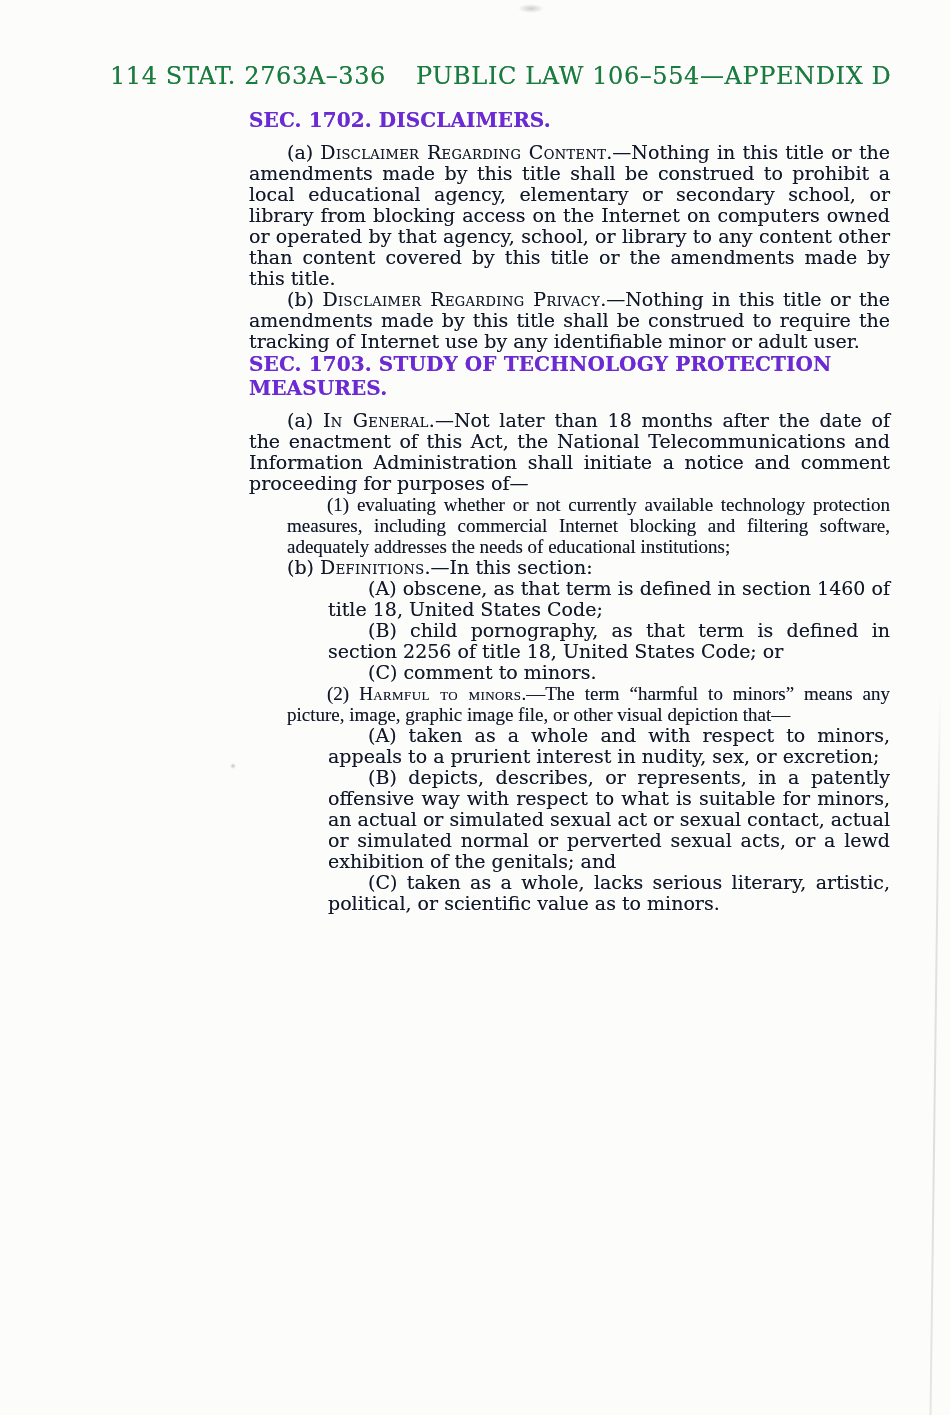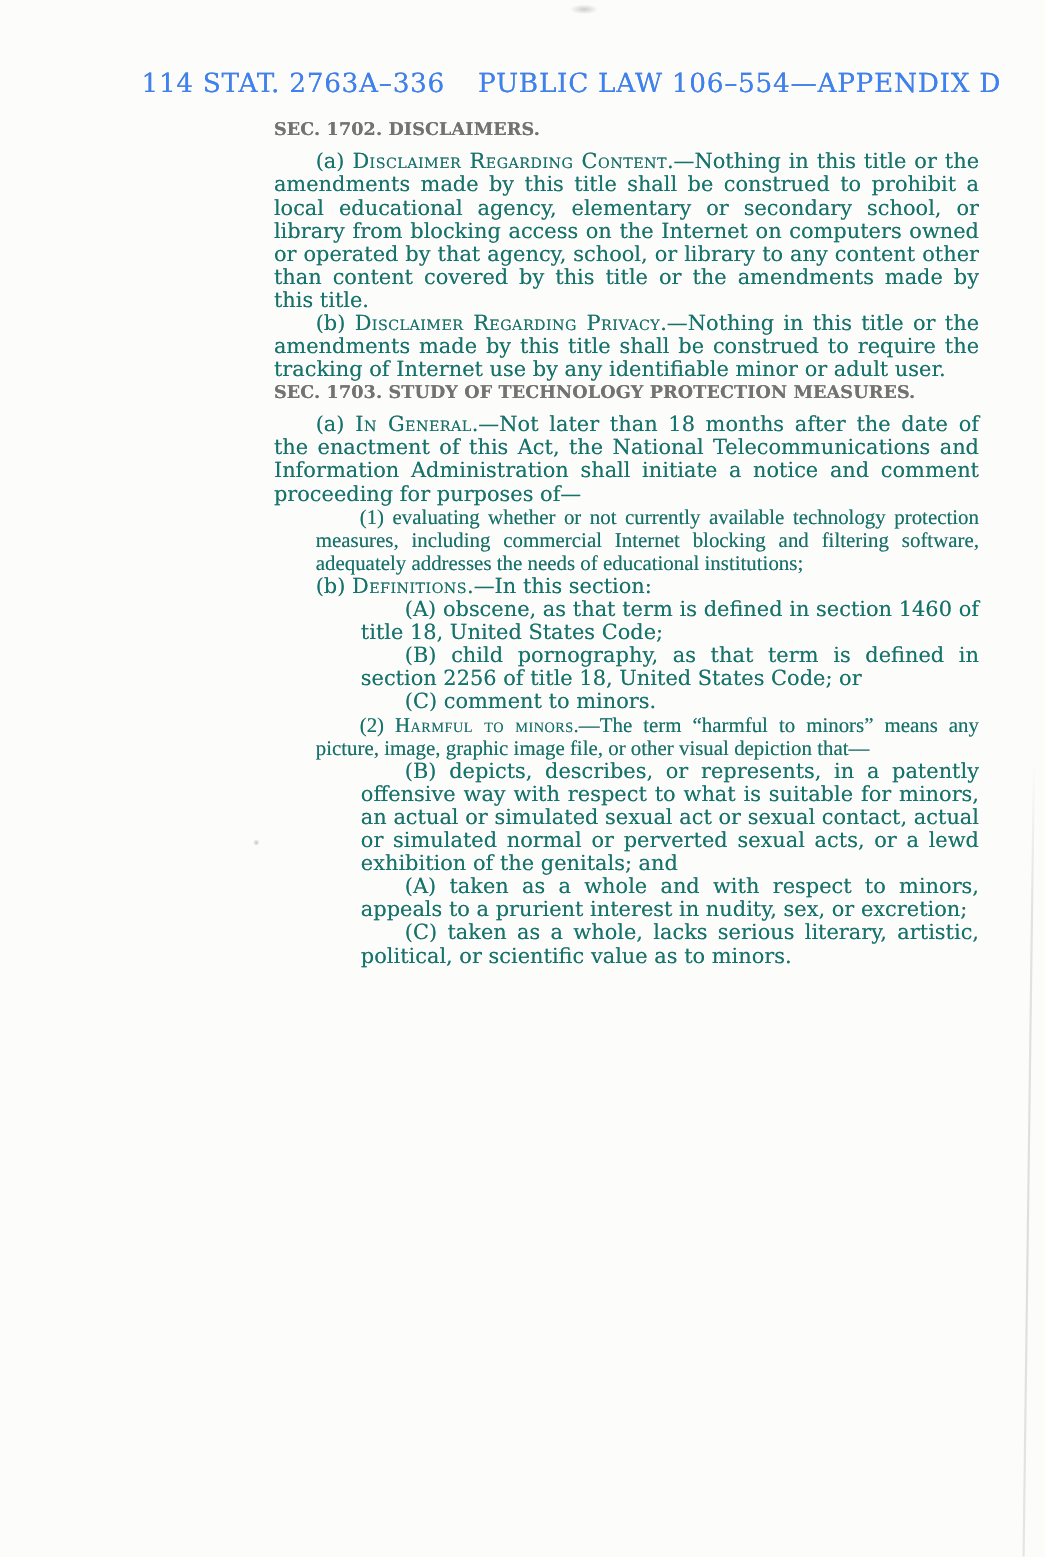--- a/index.html
+++ b/index.html
@@ -40,9 +40,8 @@
   .running-head {
     position: absolute; left: 110px; top: 62px; width: 800px;
     font-size: 24px; letter-spacing: 0.6px; white-space: nowrap;
-    color: #3b82f6;
+    color: #15803d;
     text-shadow: 0 0 0.5px rgba(40,40,40,0.55);
-    text-align: right;
   }
   .running-head .stat { margin-right: 30px; }
 

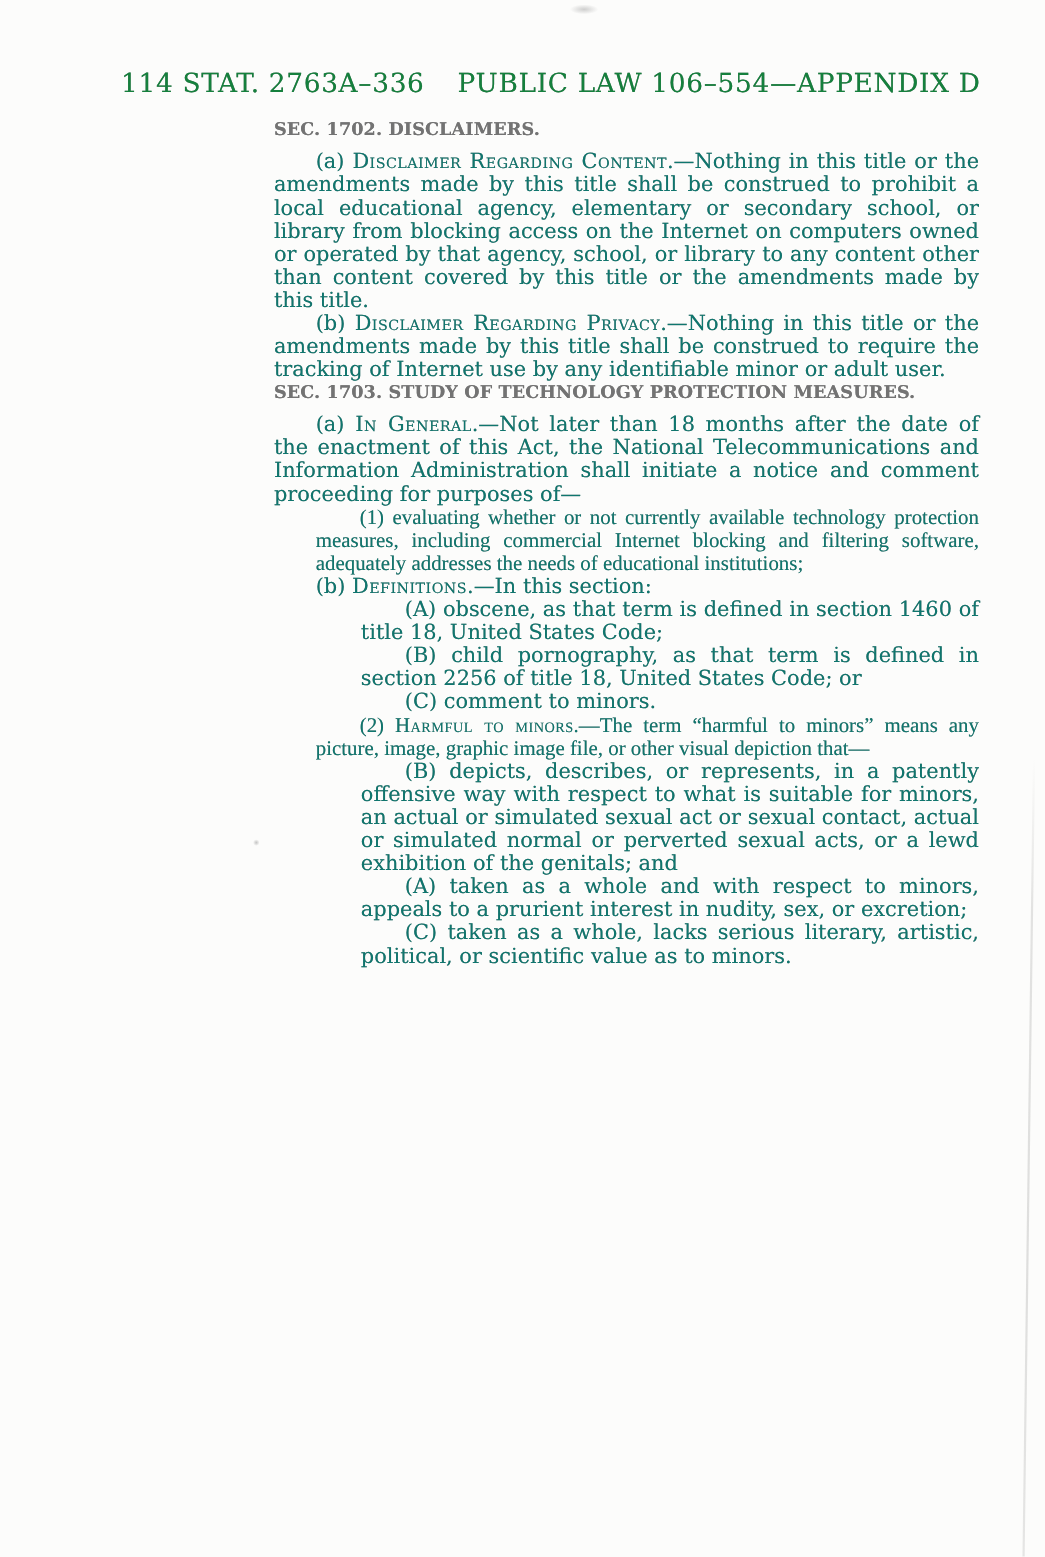--- a/index.html
+++ b/index.html
@@ -50,8 +50,8 @@
     position: absolute; left: 249px; top: 108px; width: 641px;
   }
   .sec-heading {
-    font-size: 16px; font-weight: bold; letter-spacing: 0.1px;
-    margin: 0 0 10px 0; color: #737373;
+    font-size: 20px; font-weight: bold; letter-spacing: 0.1px;
+    margin: 0 0 10px 0; color: #6d28d9;
     text-shadow: 0 0 0.4px rgba(30,30,30,0.5);
   }
   .sec-heading.spaced { }

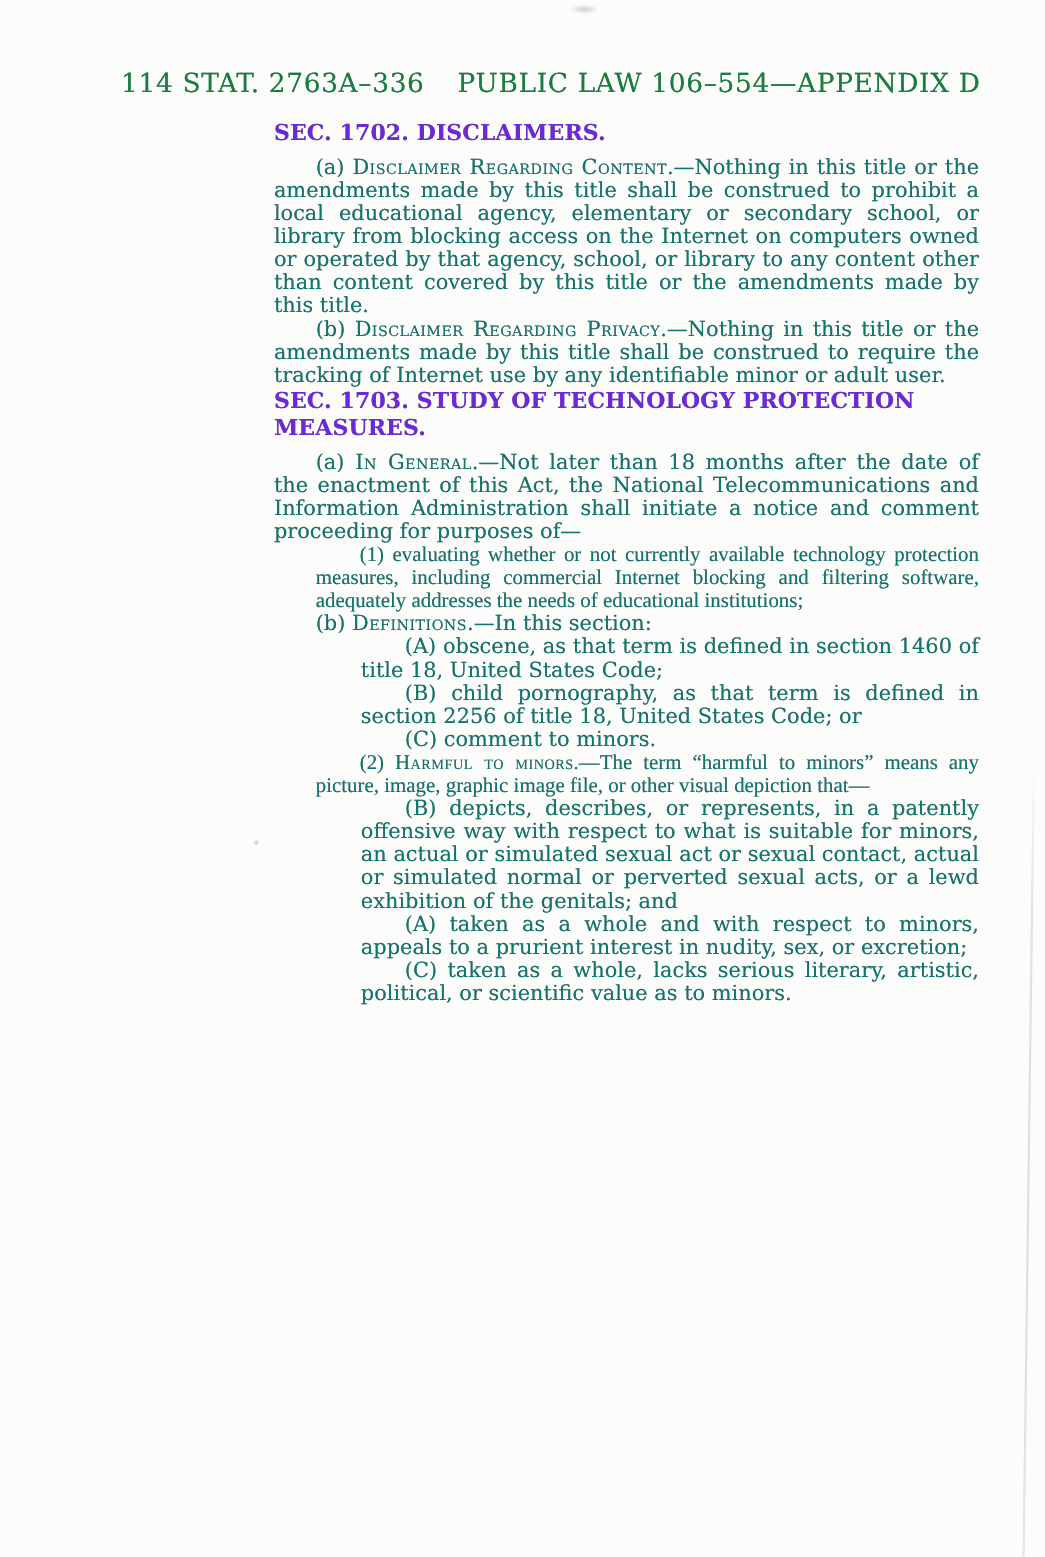--- a/index.html
+++ b/index.html
@@ -57,7 +57,7 @@
   .sec-heading.spaced { }
   p.par {
     margin: 0; font-size: 19px; line-height: 21px;
-    text-align: justify; color: #0f766e;
+    text-align: justify; color: #0f172a;
     text-shadow: 0 0 0.45px rgba(40,40,40,0.5);
   }
   p.lvl0 { margin-left: 0;    text-indent: 38px; }

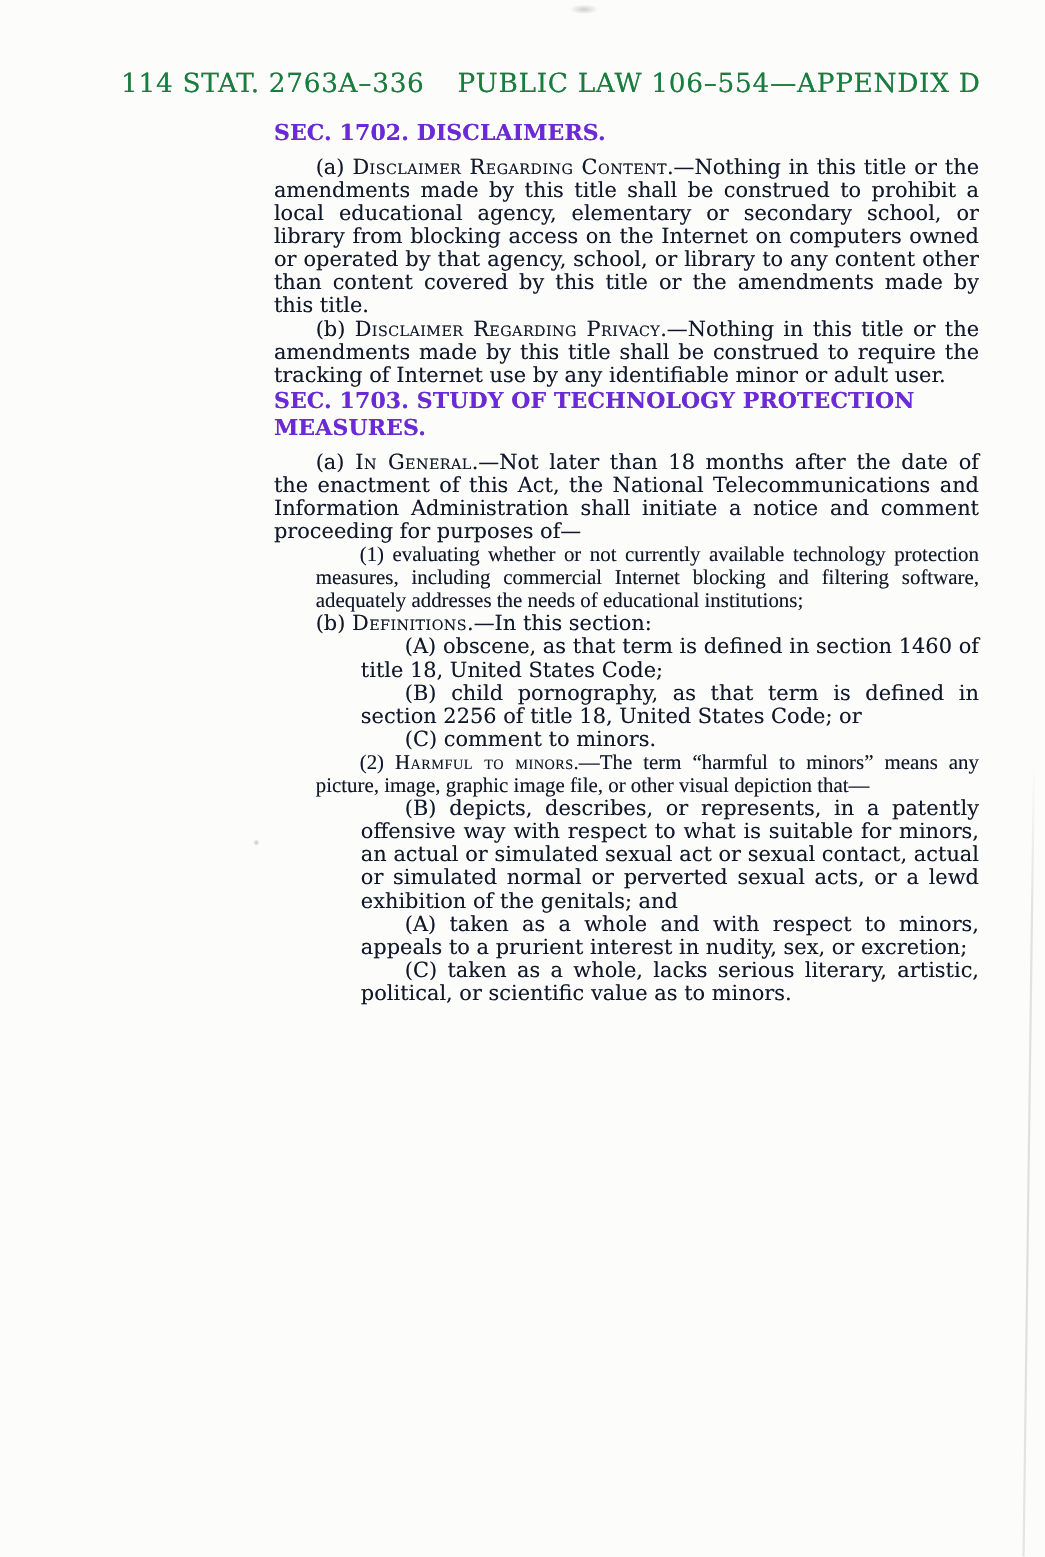--- a/index.html
+++ b/index.html
@@ -102,9 +102,9 @@
 
   <p class="par lvl1"><span>(2) </span><span class="sc">Harmful to minors</span><span>.—The term “harmful to minors” means any picture, image, graphic image file, or other visual depiction that—</span></p>
 
+  <p class="par lvl2"><span>(A) taken as a whole and with respect to minors, appeals to a prurient interest in nudity, sex, or excretion;</span></p>
+
   <p class="par lvl2"><span>(B) depicts, describes, or represents, in a patently offensive way with respect to what is suitable for minors, an actual or simulated sexual act or sexual contact, actual or simulated normal or perverted sexual acts, or a lewd exhibition of the genitals; and</span></p>
-
-  <p class="par lvl2"><span>(A) taken as a whole and with respect to minors, appeals to a prurient interest in nudity, sex, or excretion;</span></p>
 
   <p class="par lvl2"><span>(C) taken as a whole, lacks serious literary, artistic, political, or scientific value as to minors.</span></p>
 

